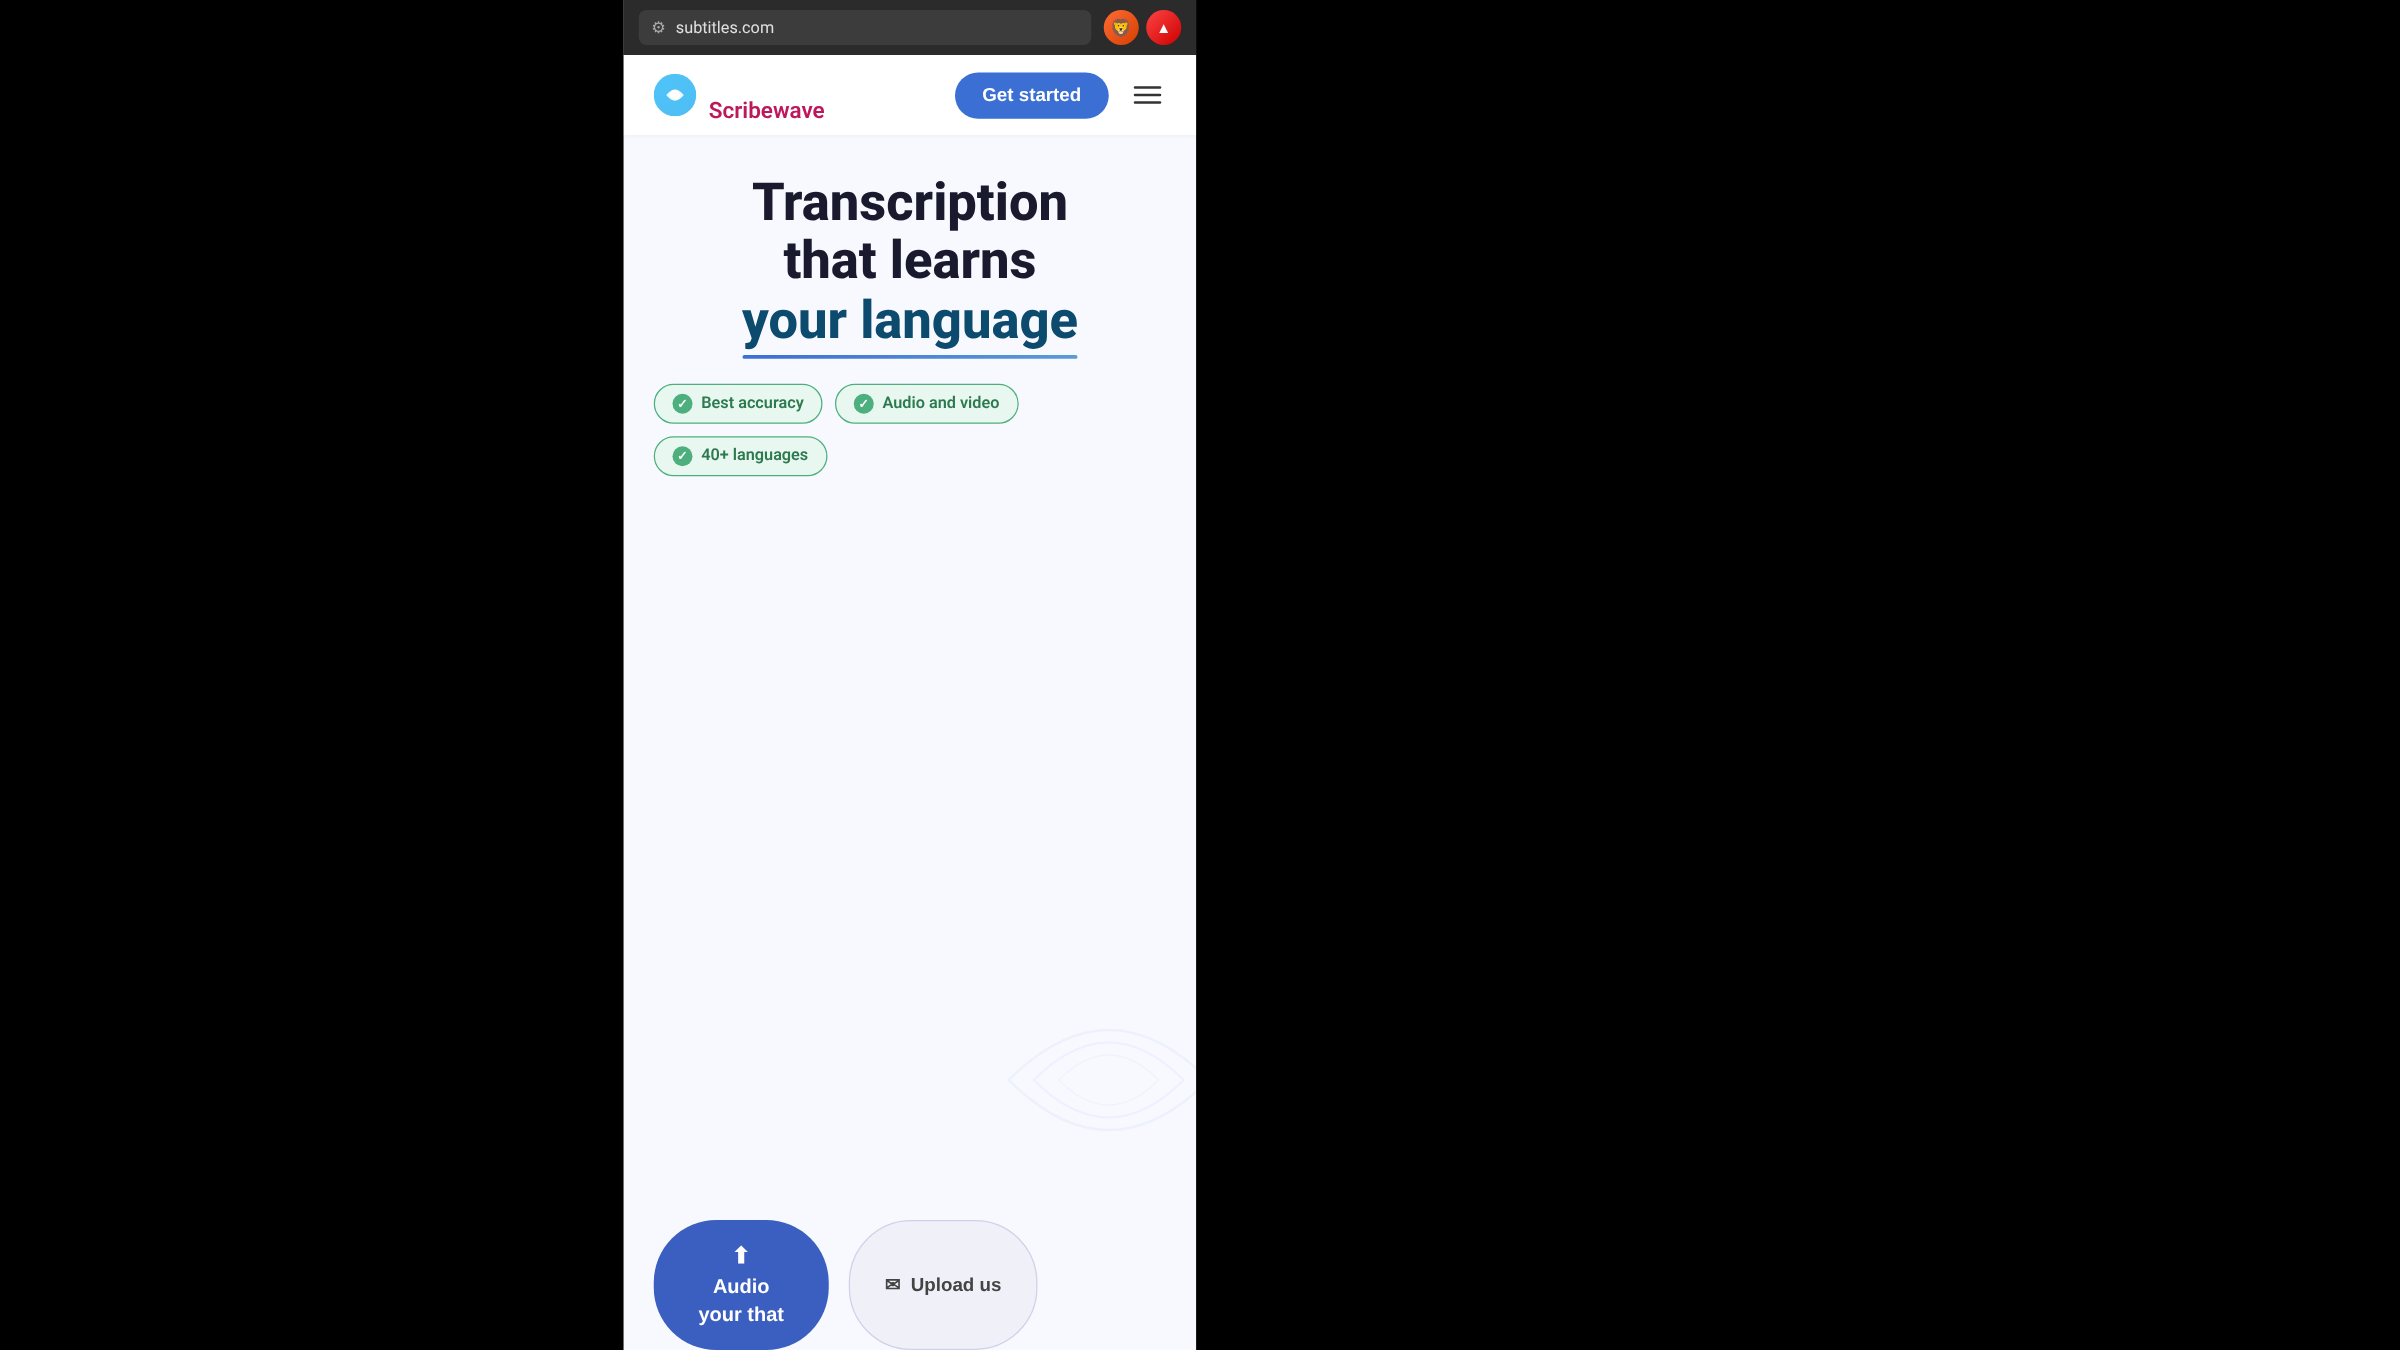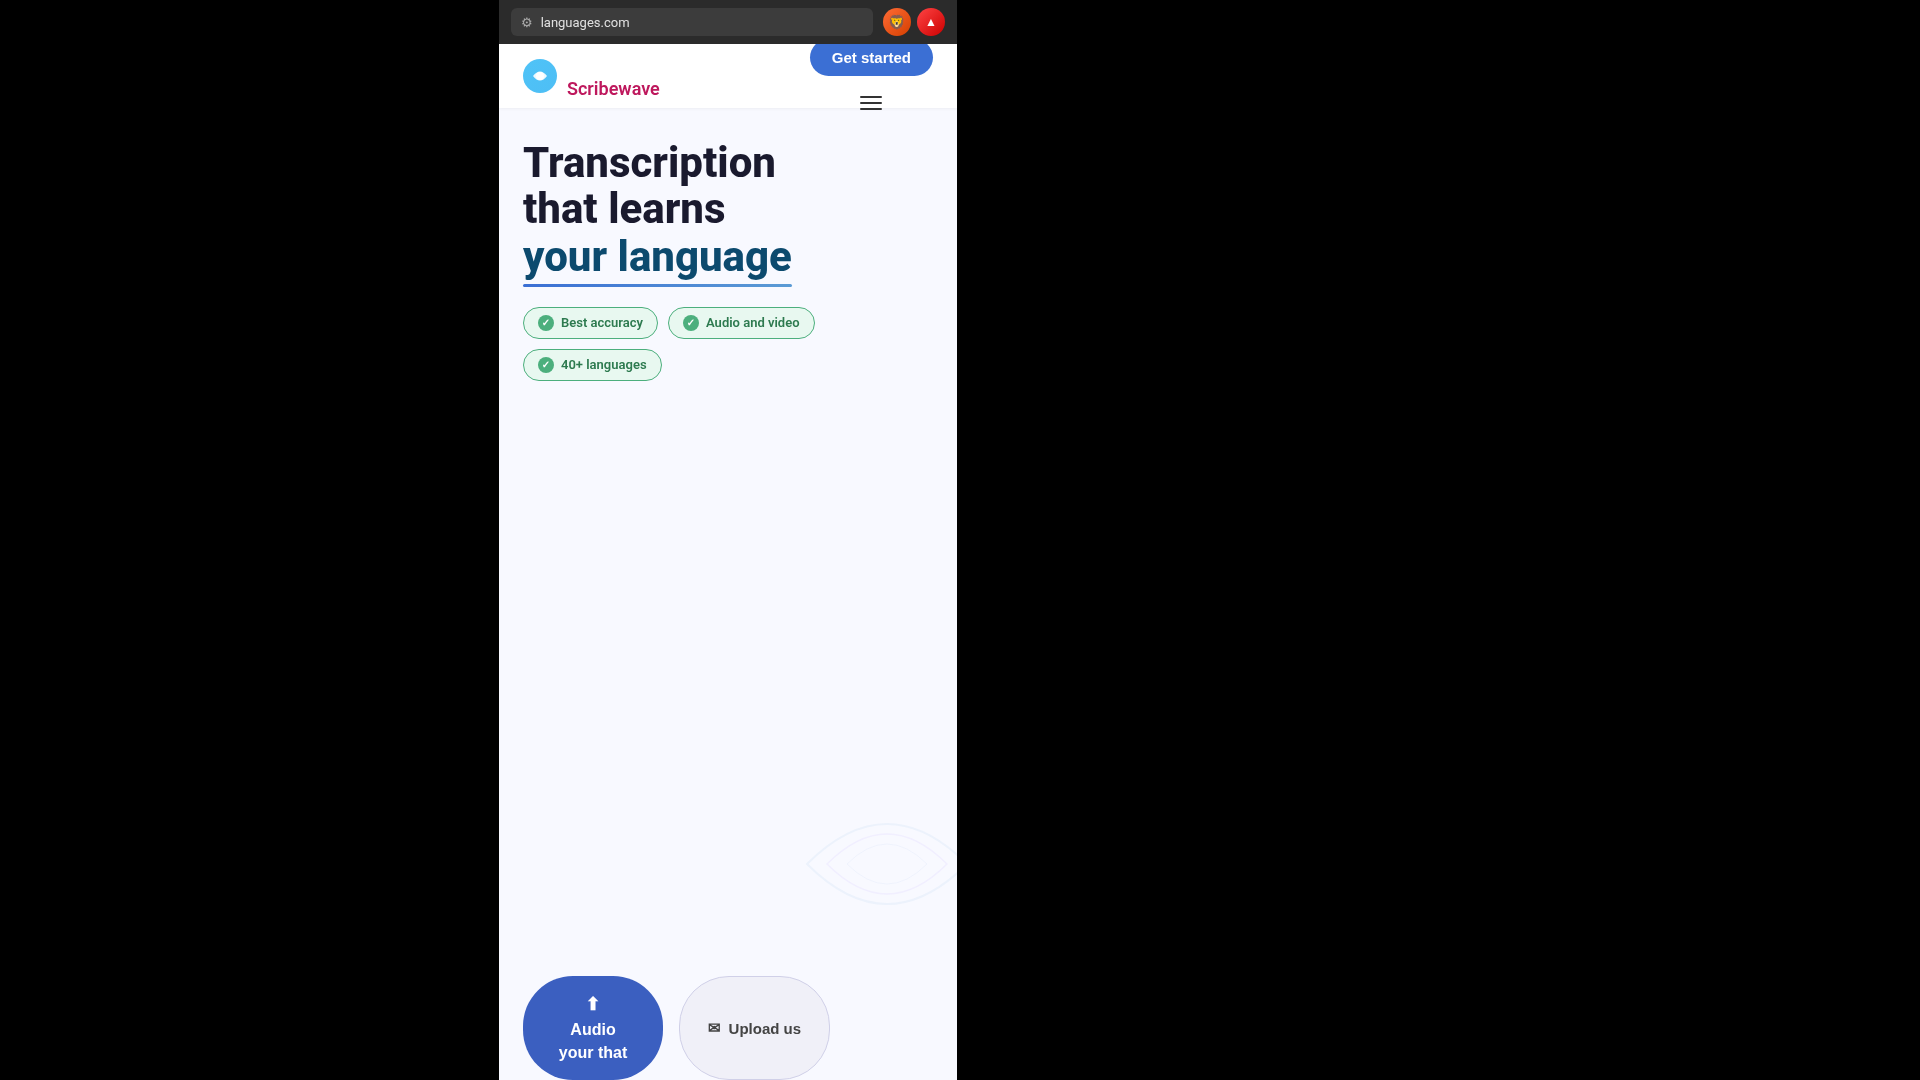--- a/index.html
+++ b/index.html
@@ -311,7 +311,7 @@
   <div class="browser-chrome">
     <div class="address-bar">
       <span class="address-icon">⚙</span>
-      <span class="address-text">languages.com</span>
+      <span class="address-text">subtitles.com</span>
     </div>
     <div class="browser-buttons">
       <div class="brave-icon">🦁</div>

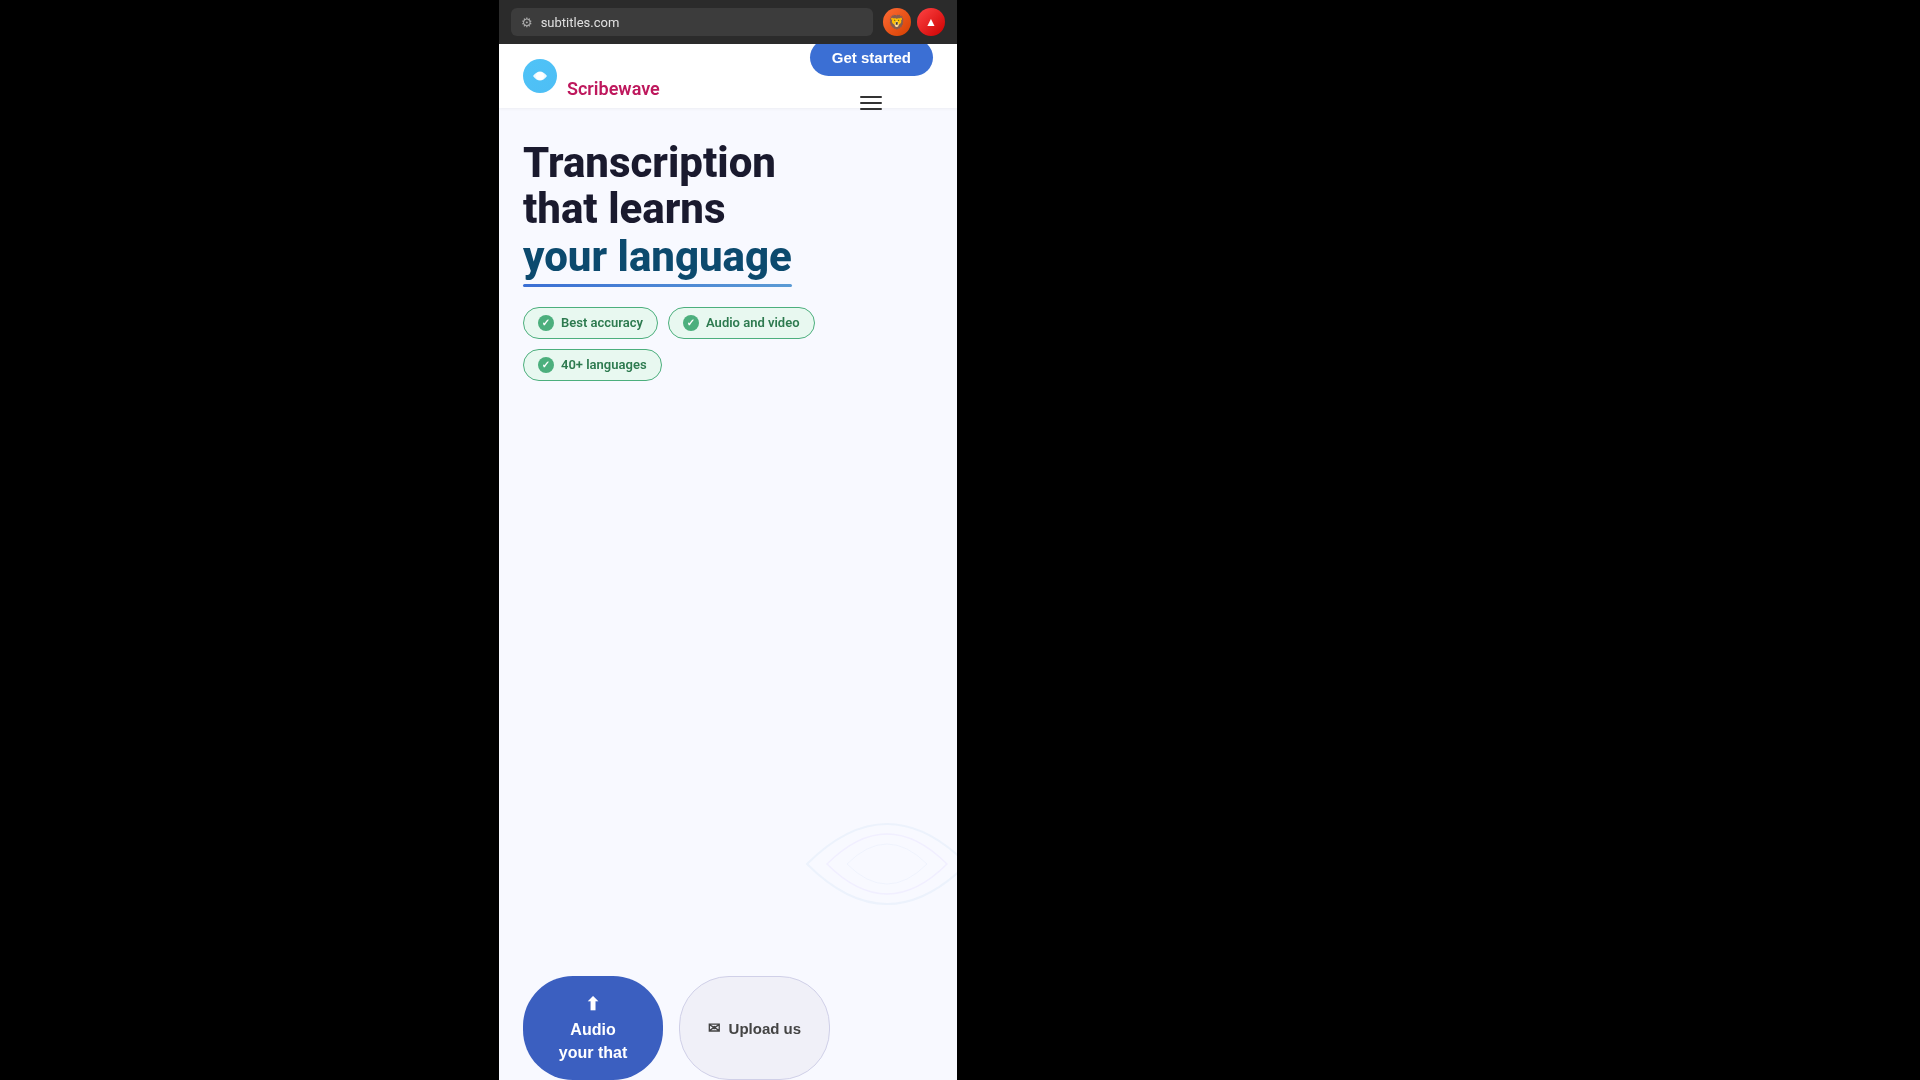--- a/index.html
+++ b/index.html
@@ -139,7 +139,6 @@
       display: flex;
       align-items: center;
       gap: 16px;
-      flex-direction: column;
     }
 
     .get-started-btn {

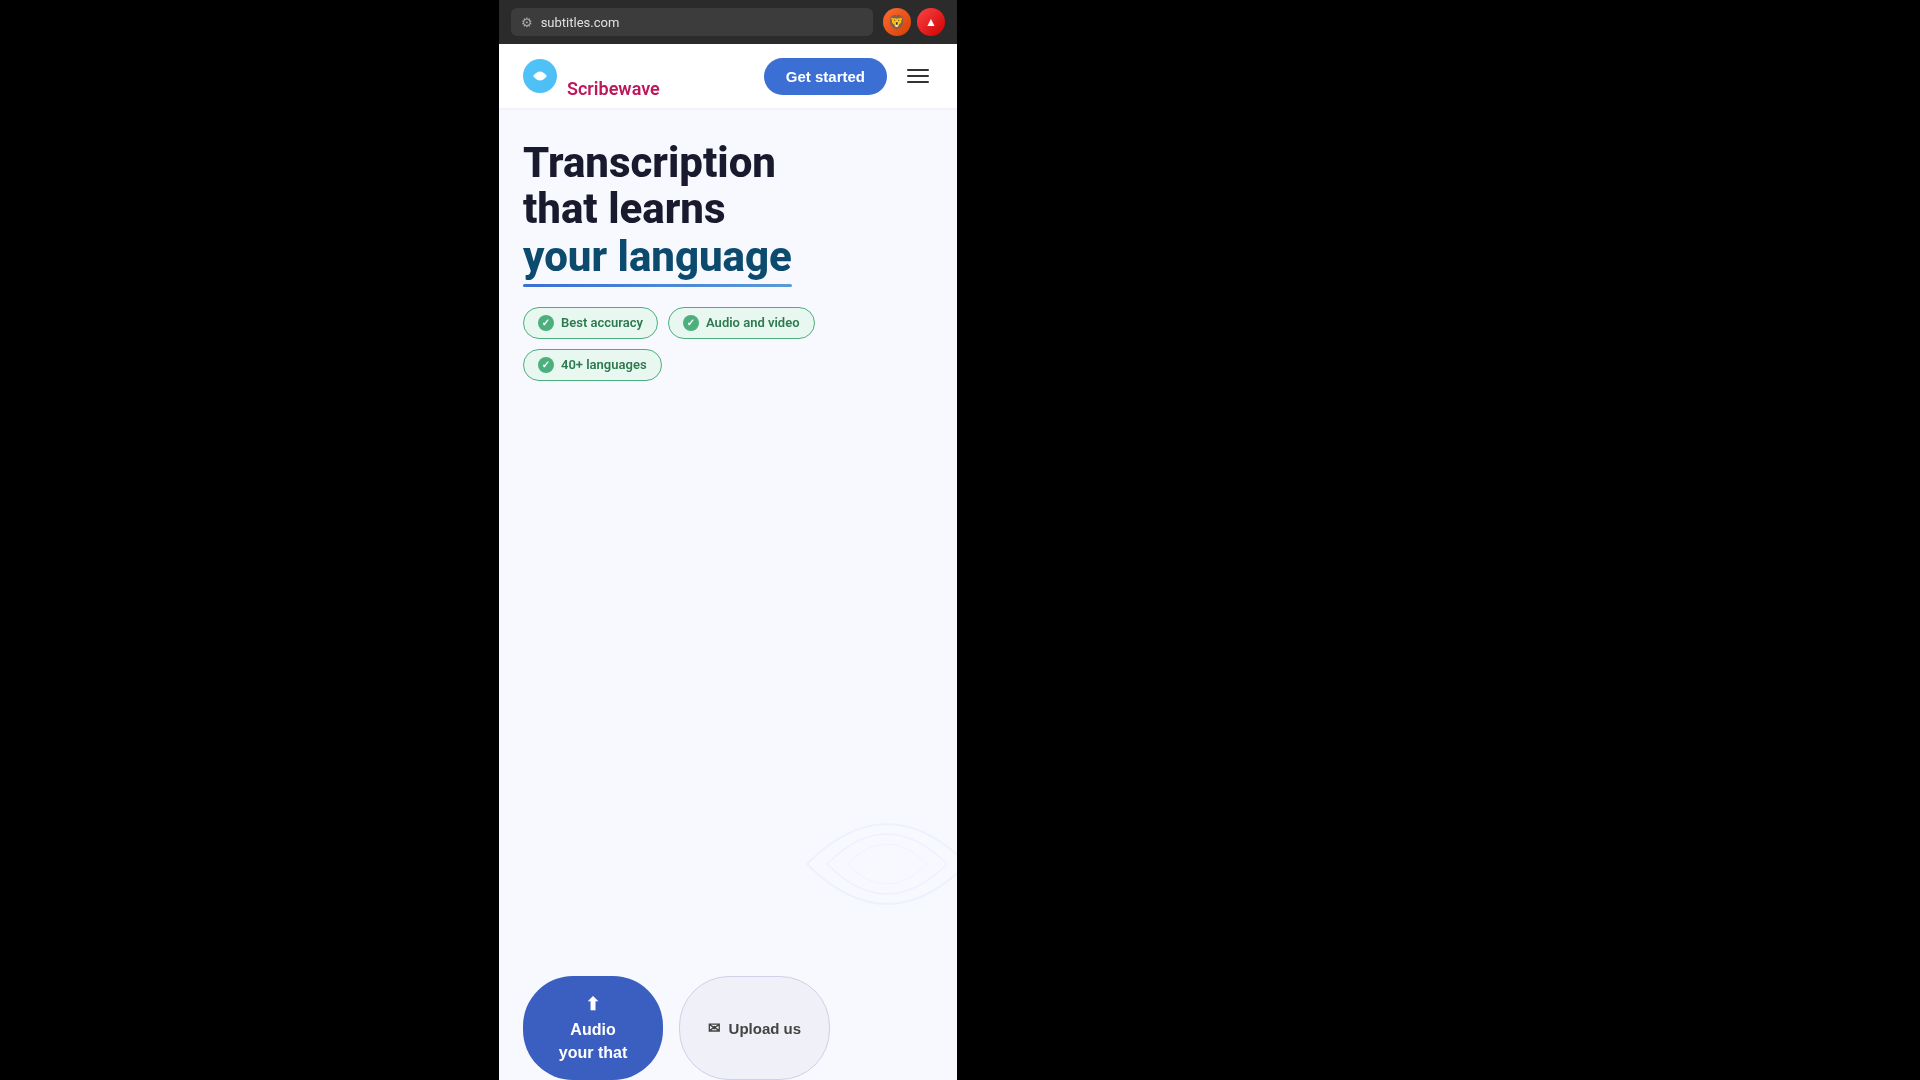--- a/index.html
+++ b/index.html
@@ -175,6 +175,7 @@
       flex: 1;
       position: relative;
       overflow: hidden;
+      text-align: center;
     }
 
     .hero-title {

